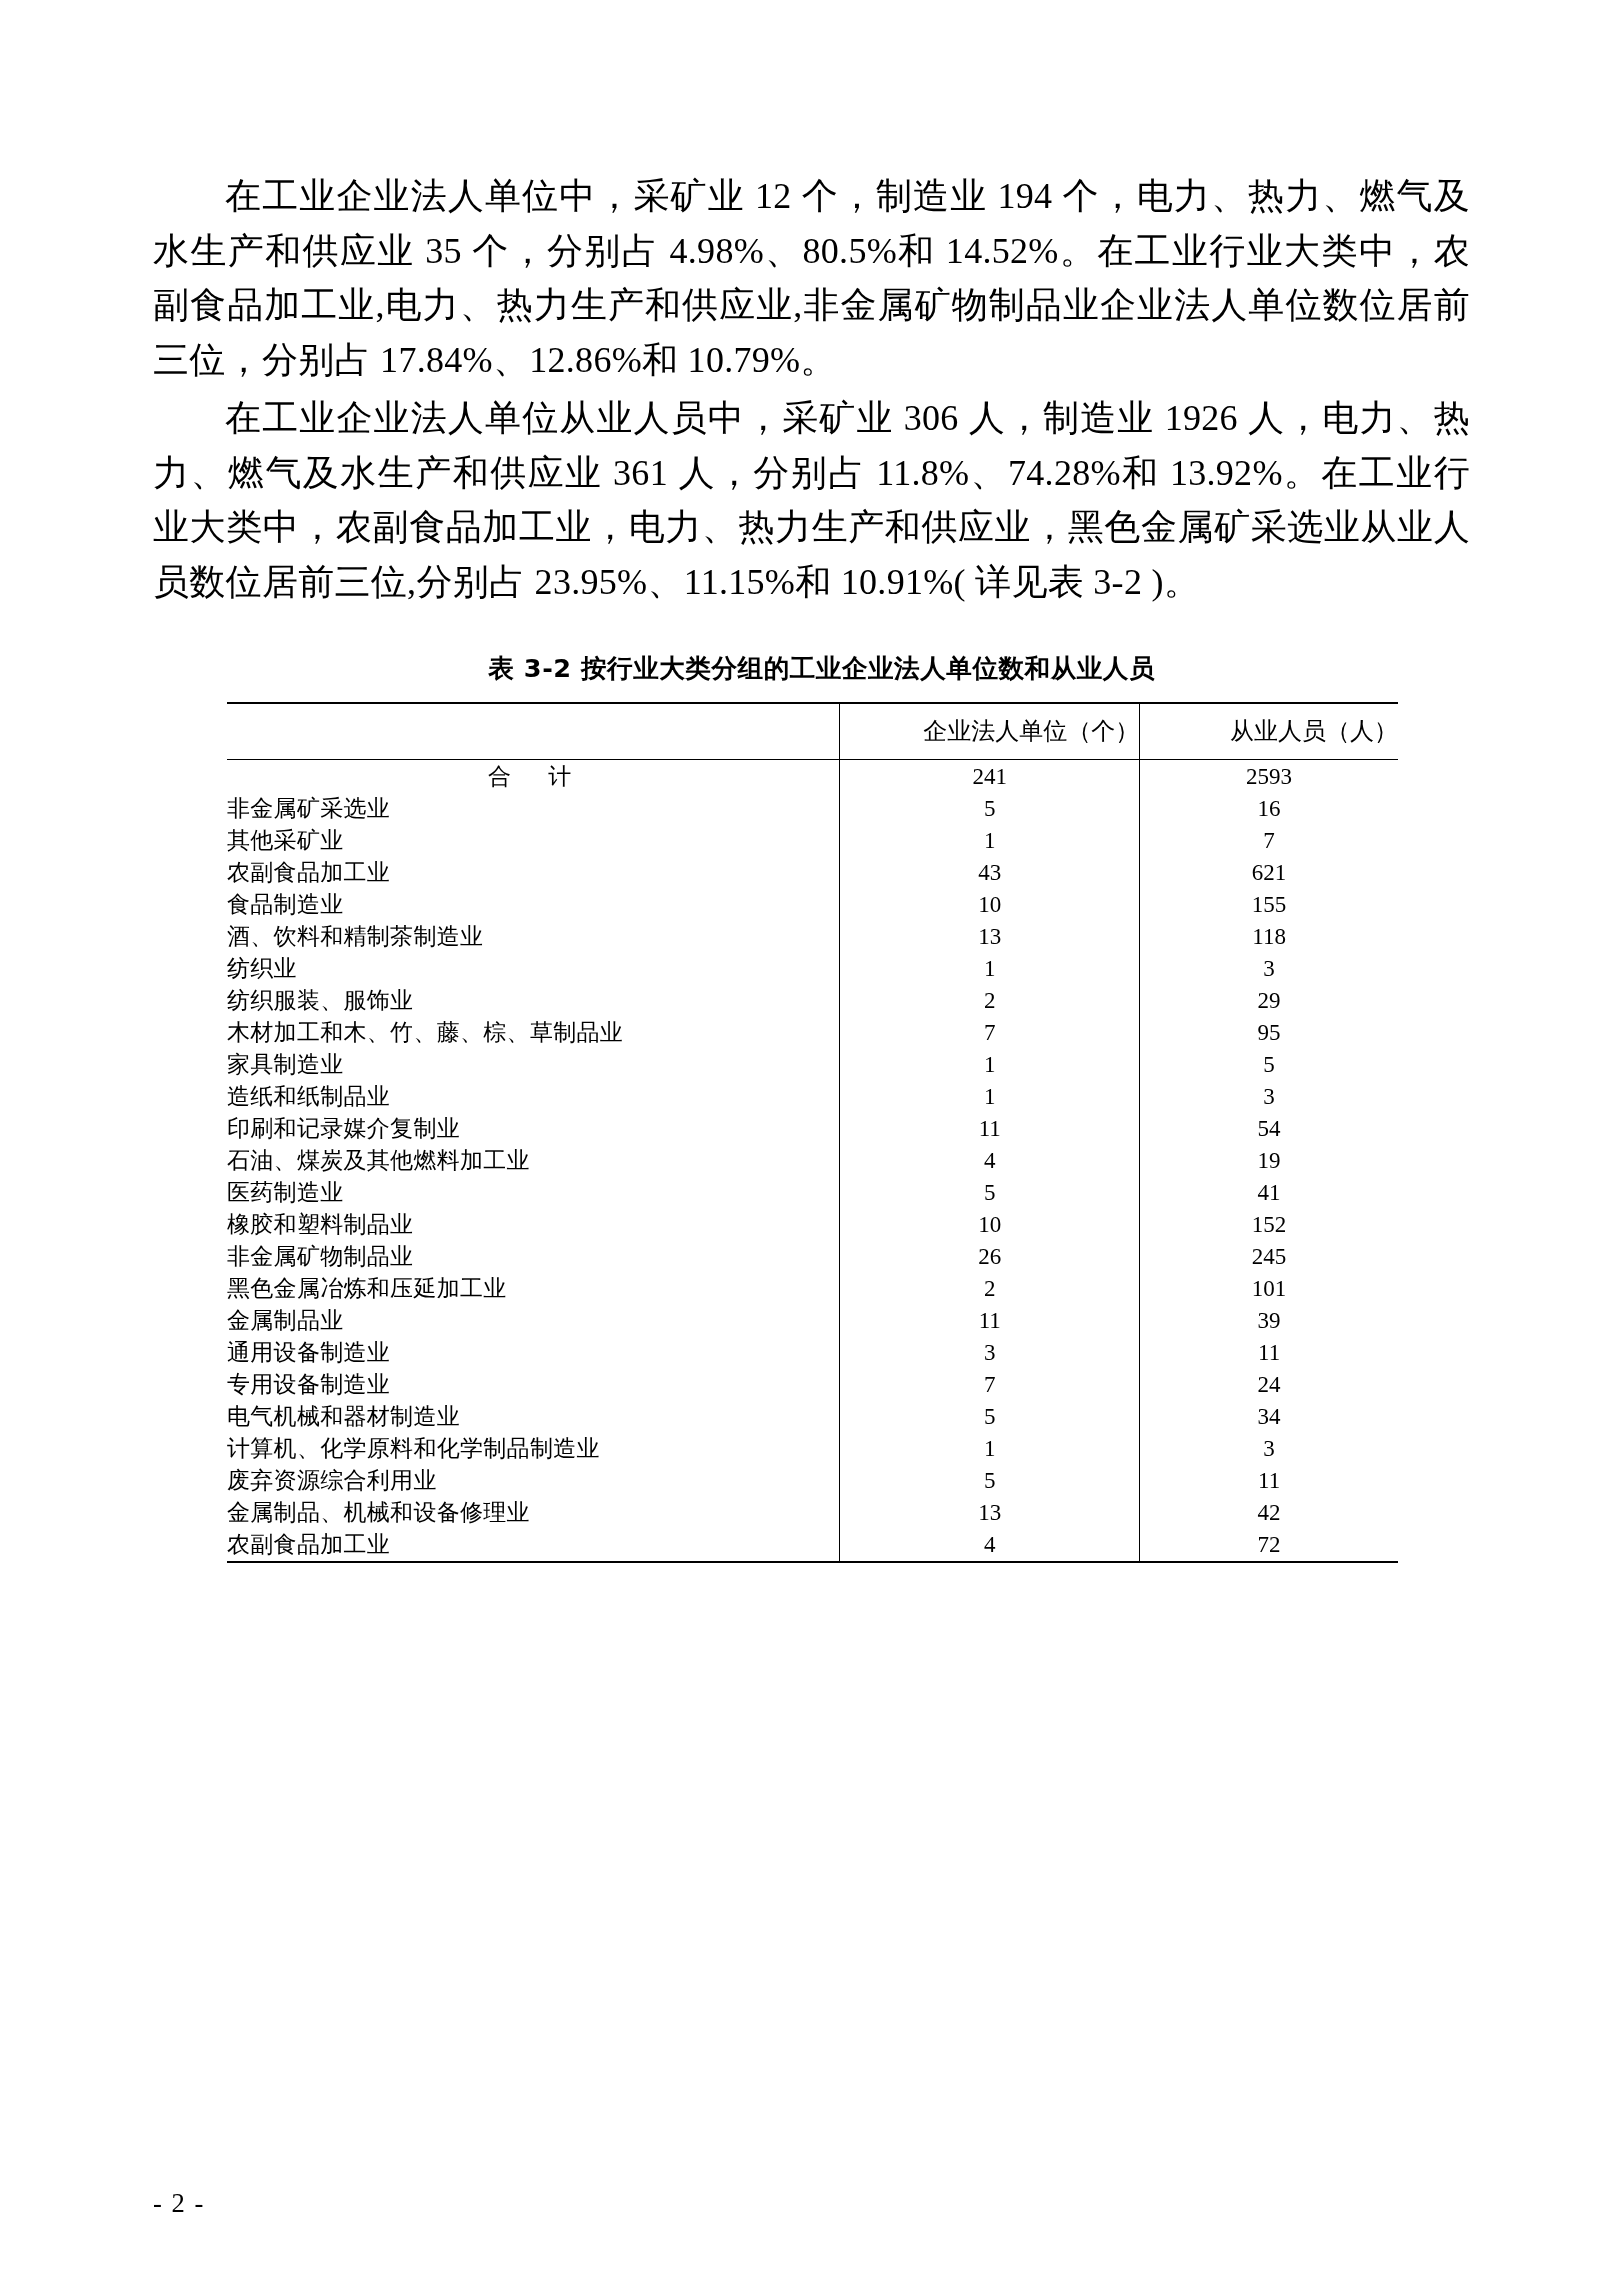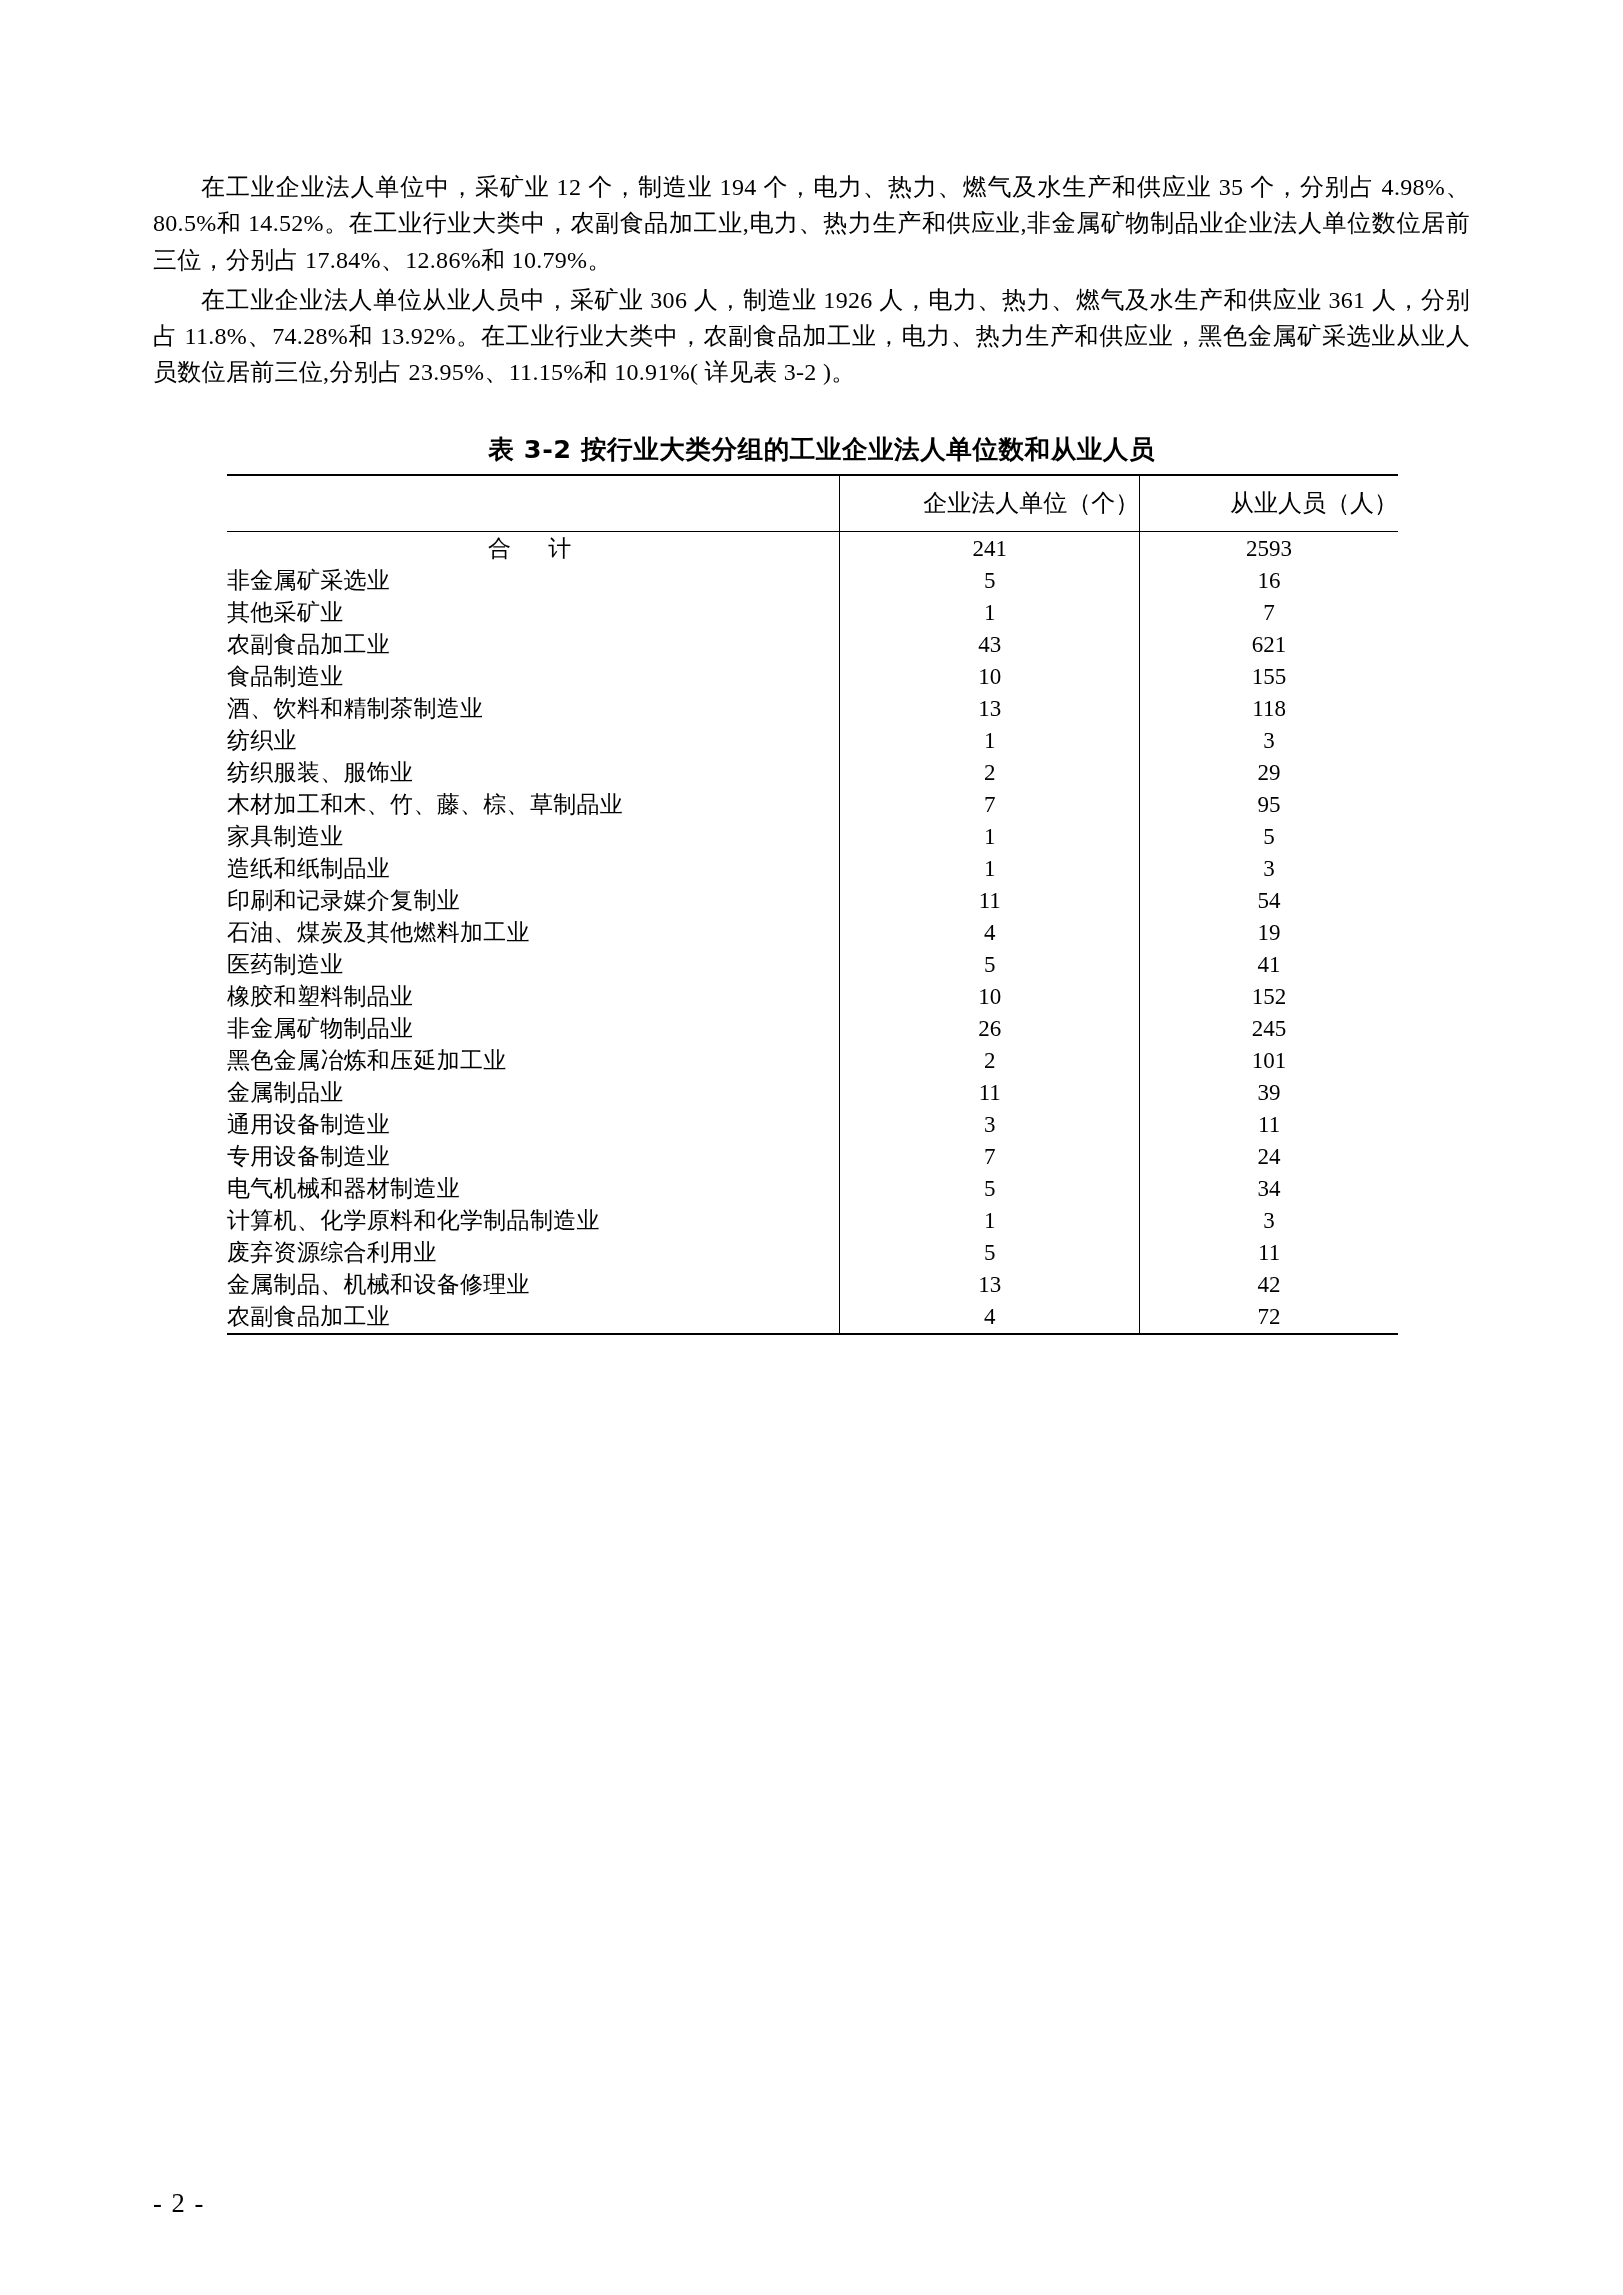--- a/index.html
+++ b/index.html
@@ -23,7 +23,7 @@
     padding: 169px 153px 0 153px;
   }
   .body-text {
-    font-size: 24px;
+    font-size: 36px;
     line-height: 1.52;
     text-align: justify;
     text-justify: inter-ideograph;

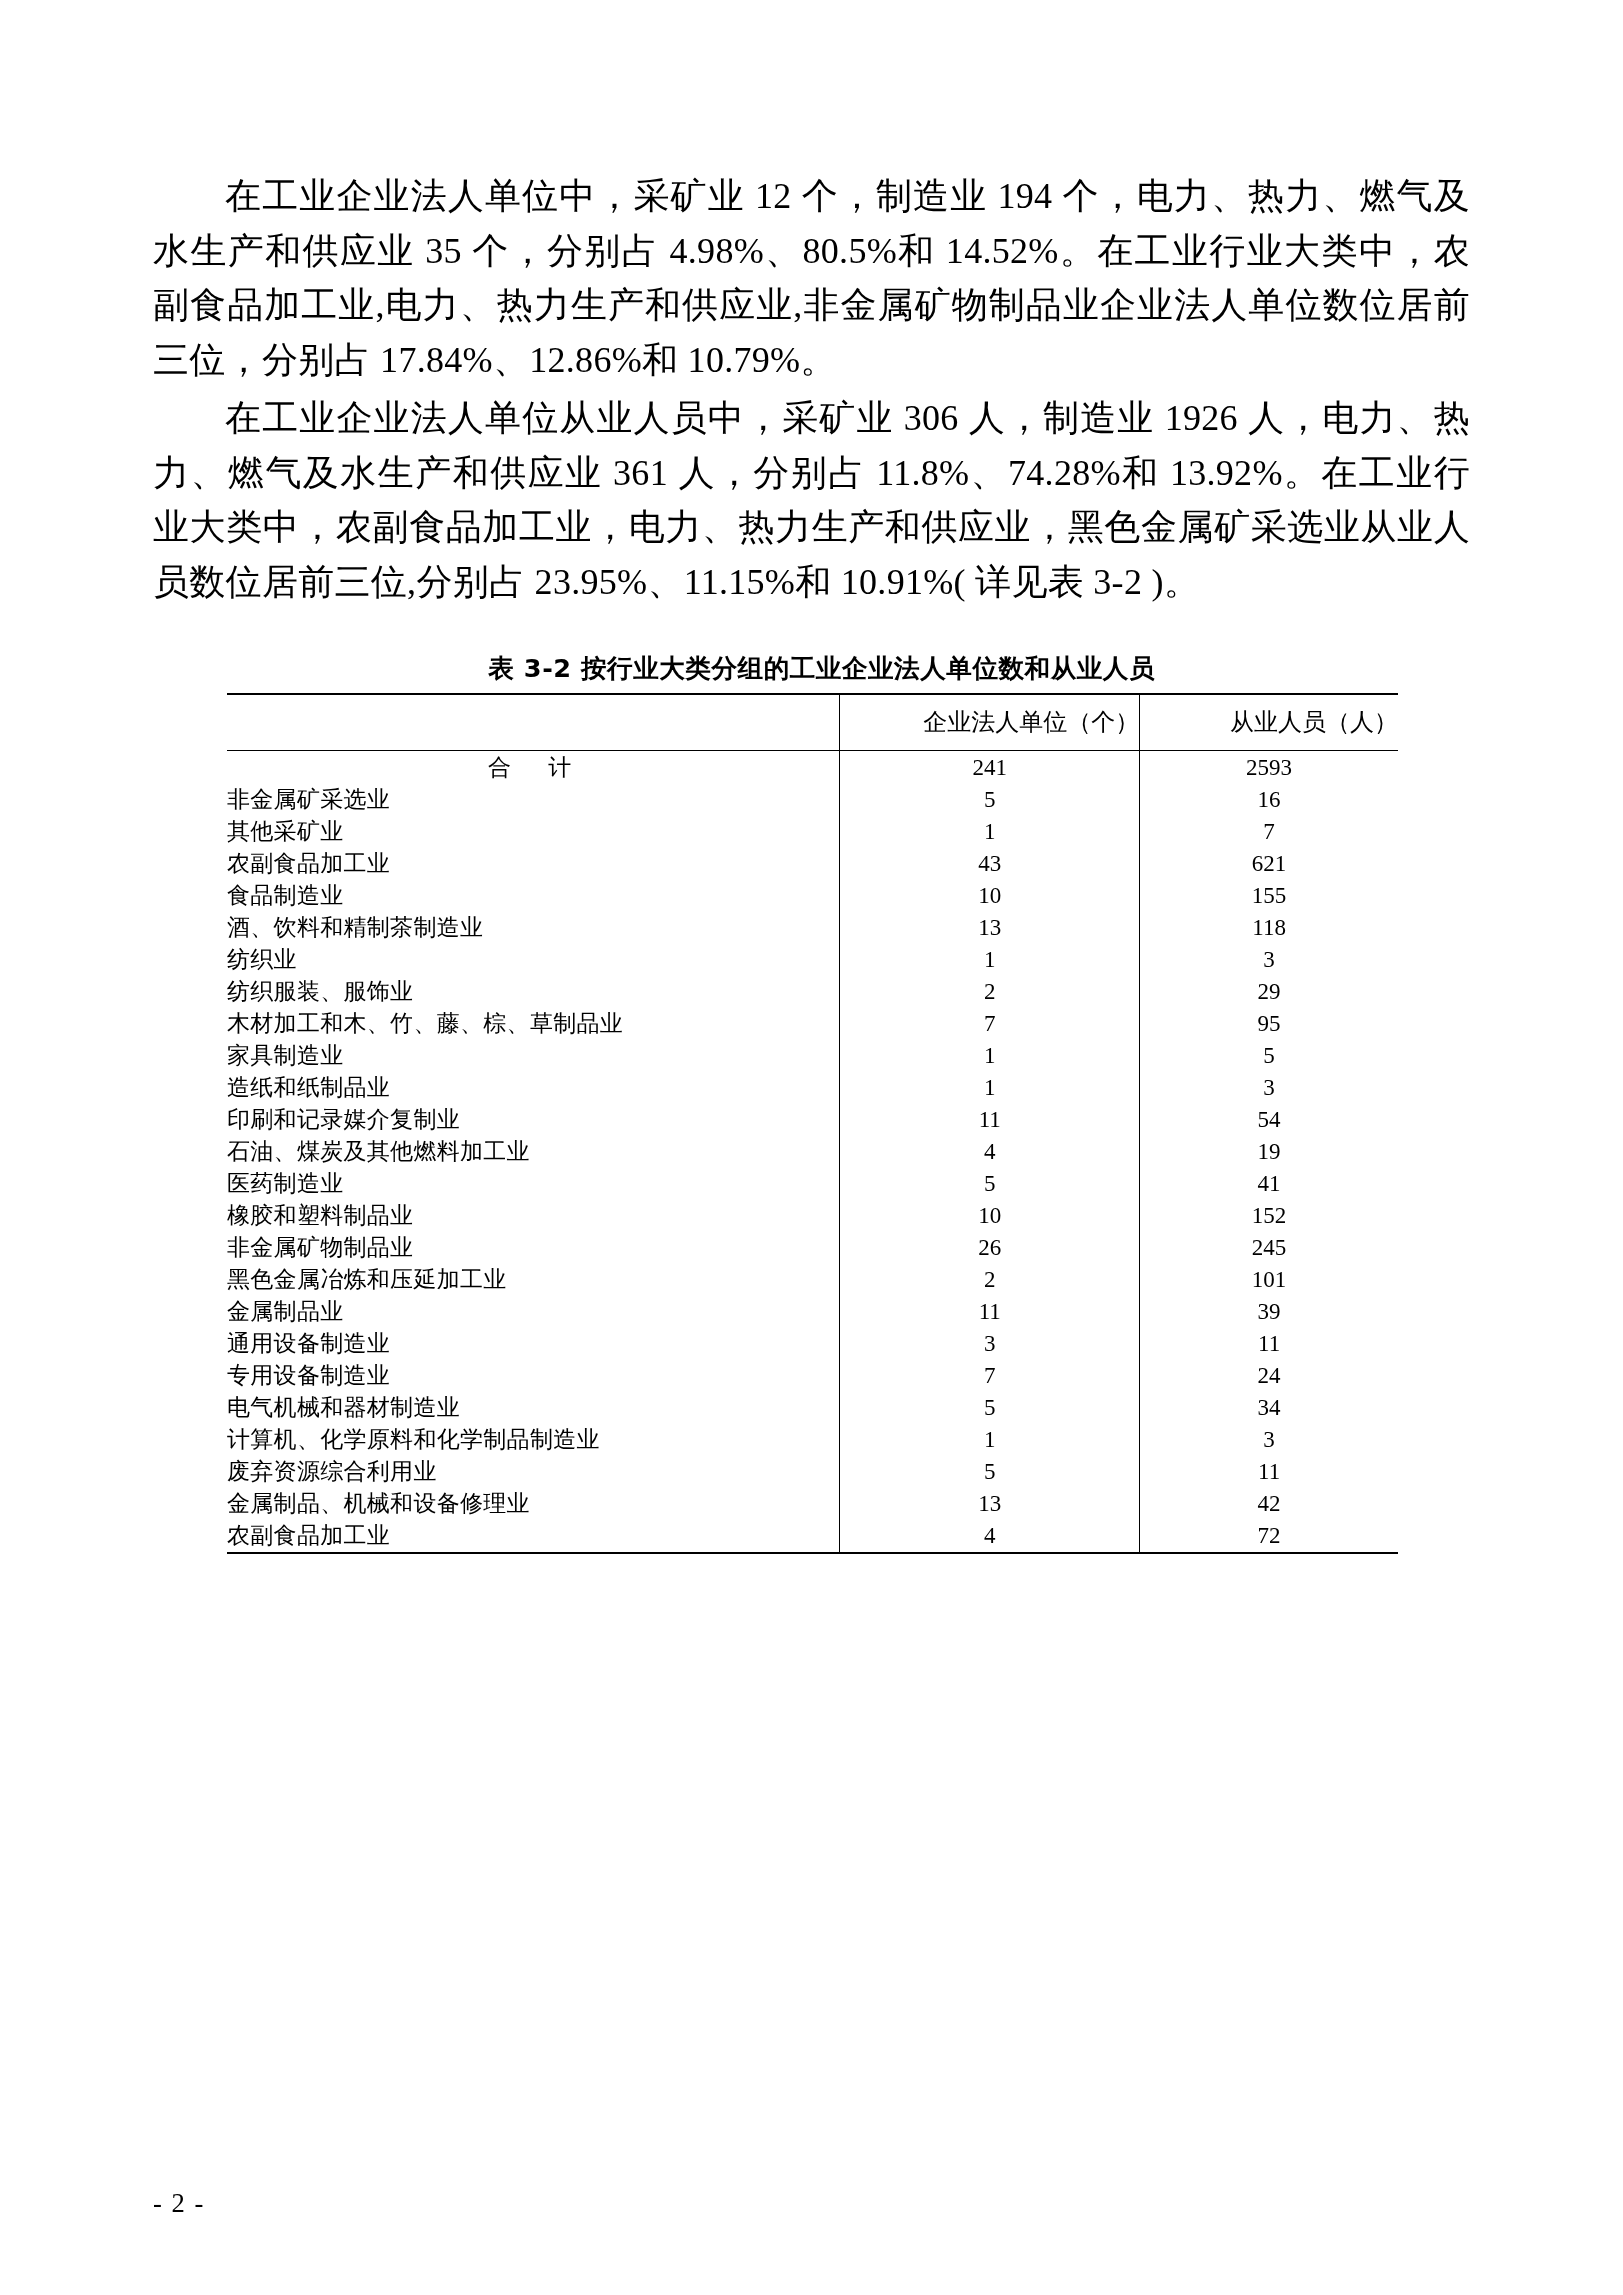--- a/index.html
+++ b/index.html
@@ -42,7 +42,7 @@
     font-weight: bold;
     text-align: center;
     margin-left: 20.4px;
-    margin-bottom: 7px;
+    margin-bottom: 16px;
     letter-spacing: 0.5px;
   }
   table.stat {

